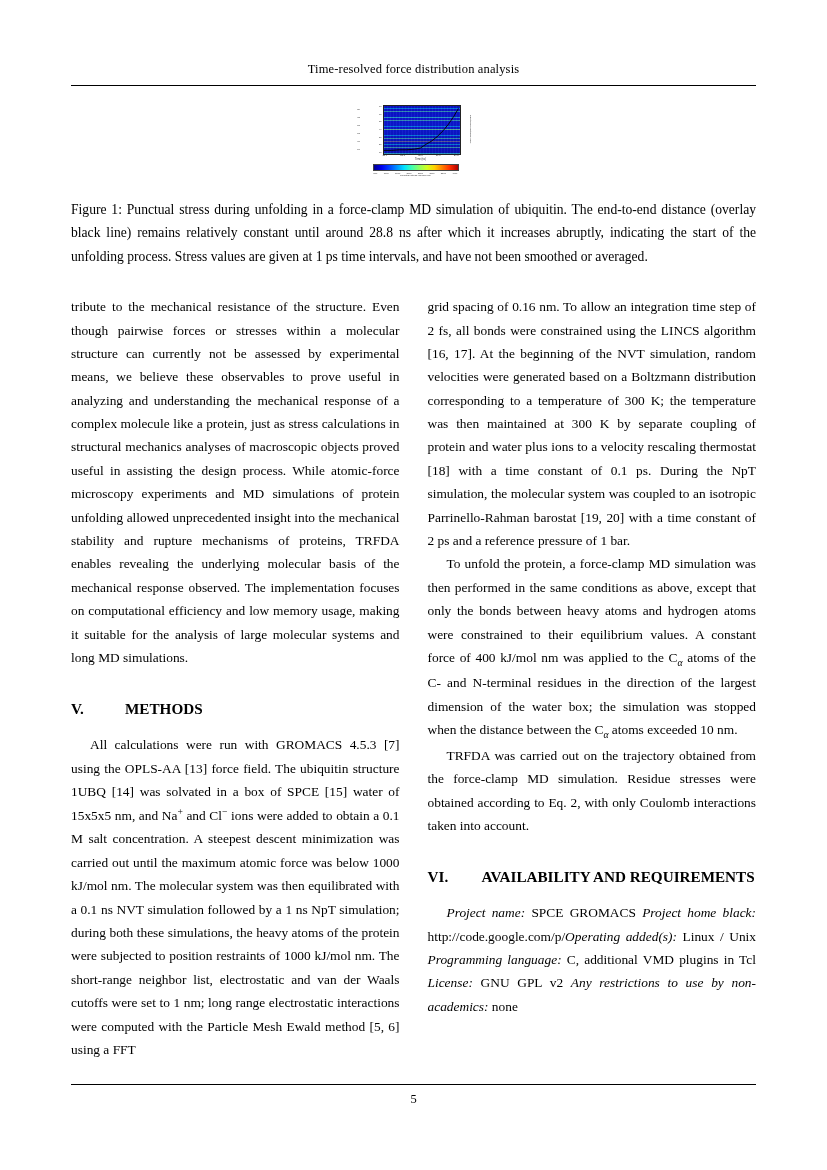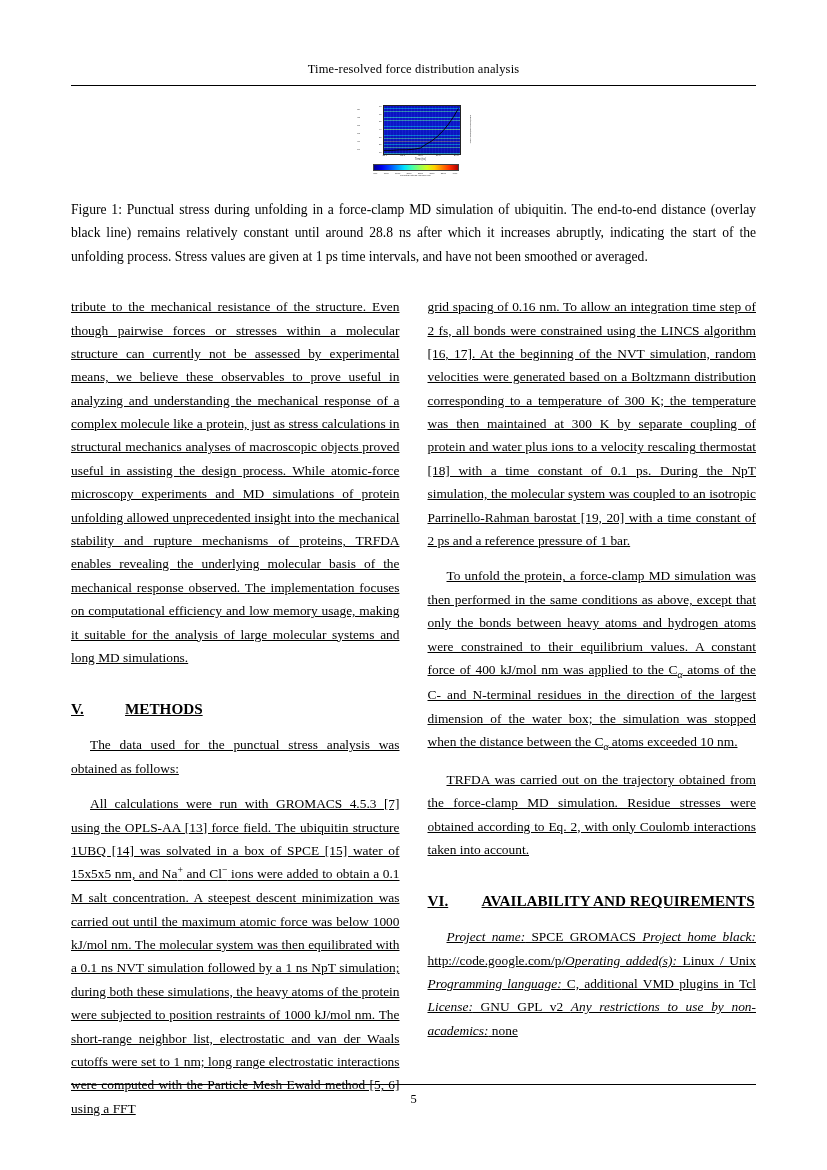--- a/index.html
+++ b/index.html
@@ -237,7 +237,6 @@
     line-height: 1.745;
     text-align: justify;
     text-justify: inter-word;
-    text-decoration: underline;
   }
   .col p {
     margin: 0;

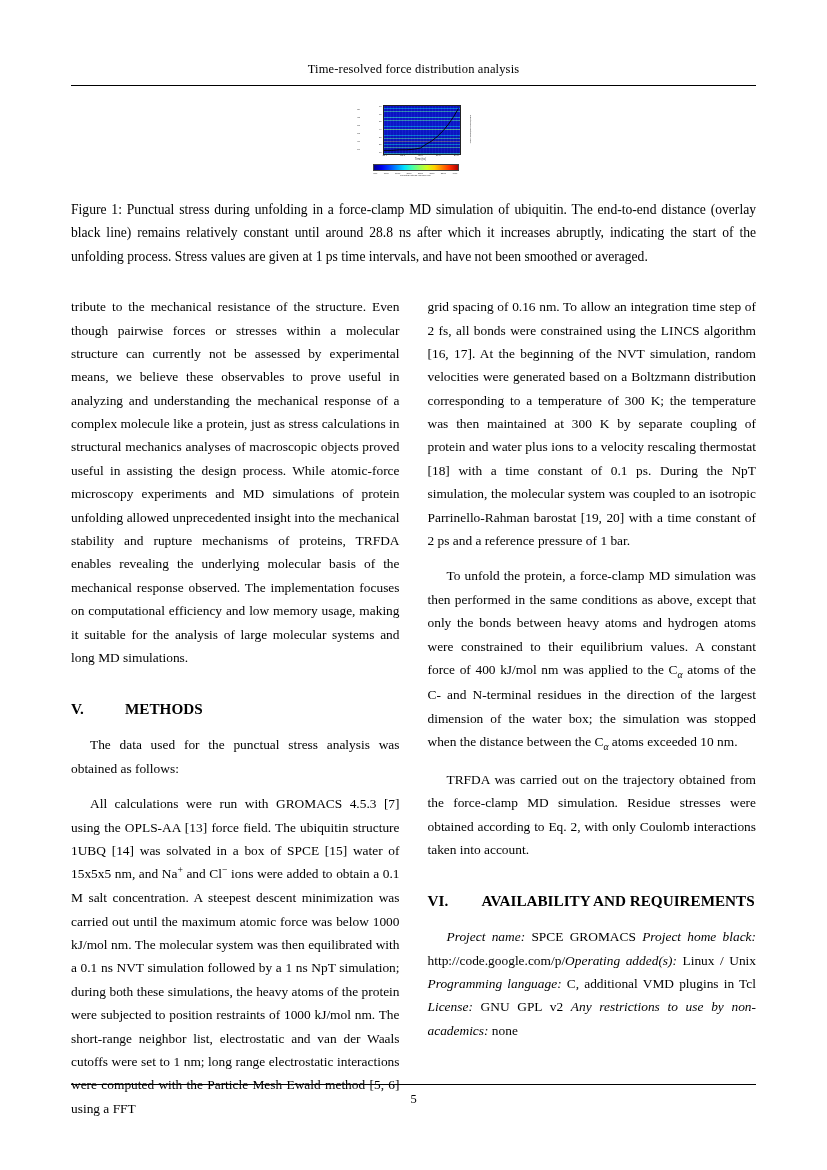--- a/index.html
+++ b/index.html
@@ -245,7 +245,7 @@
     text-indent: 19px;
   }
   .col p + p {
-    margin-top: 12px;
+    margin-top: 0px;
   }
   .sec-head {
     margin-top: 30px;

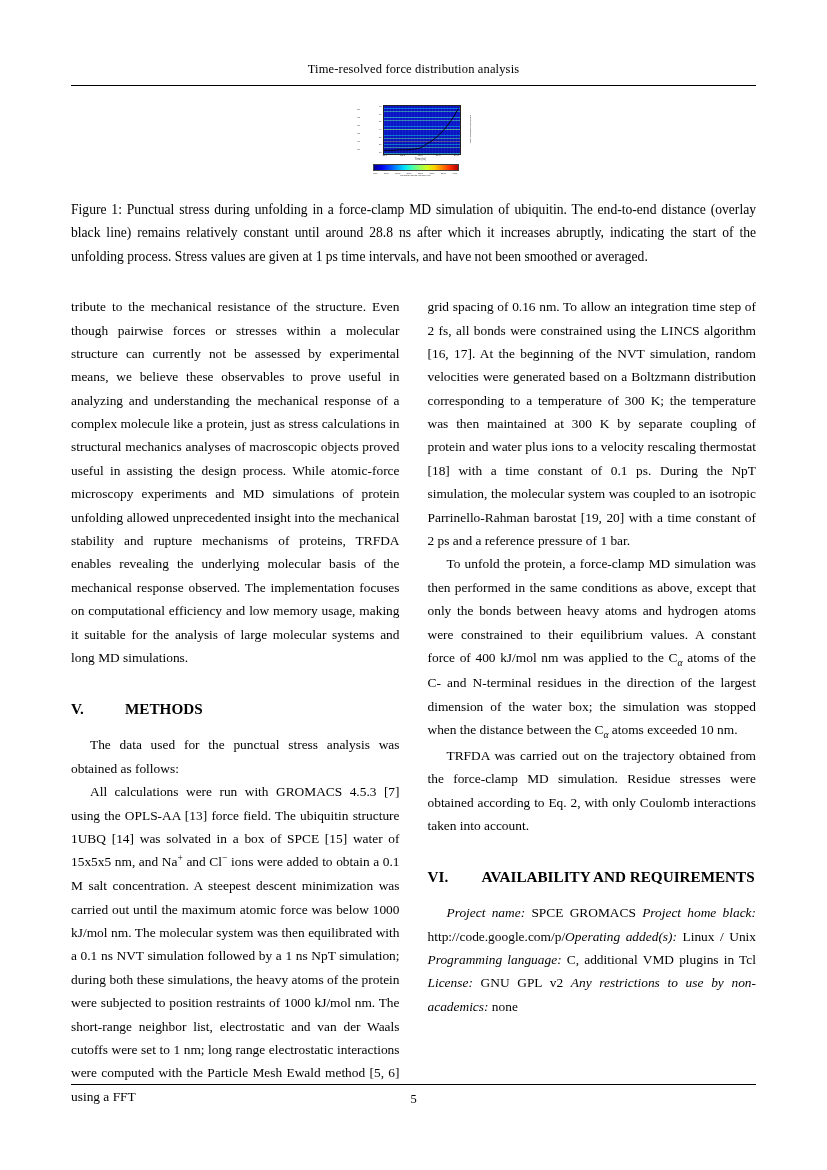--- a/index.html
+++ b/index.html
@@ -370,7 +370,6 @@
         <span class="sec-title">METHODS</span>
       </div>
 
-      <p class="indent">The data used for the punctual stress analysis was obtained as follows:</p>
       <p class="indent"><span>All calculations were run with GROMACS 4.5.3 [7] using the OPLS-AA [13] force field. The ubiquitin structure 1UBQ [14] was solvated in a box of SPCE [15] water of 15x5x5 nm, and Na</span><sup class="ion">+</sup><span> and Cl</span><sup class="ion">−</sup><span> ions were added to obtain a 0.1 M salt concentration. A steepest descent minimization was carried out until the maximum atomic force was below 1000 kJ/mol nm. The molecular system was then equilibrated with a 0.1 ns NVT simulation followed by a 1 ns NpT simulation; during both these simulations, the heavy atoms of the protein were subjected to position restraints of 1000 kJ/mol nm. The short-range neighbor list, electrostatic and van der Waals cutoffs were set to 1 nm; long range electrostatic interactions were computed with the Particle Mesh Ewald method [5, 6] using a FFT</span></p>
     </div>
 

